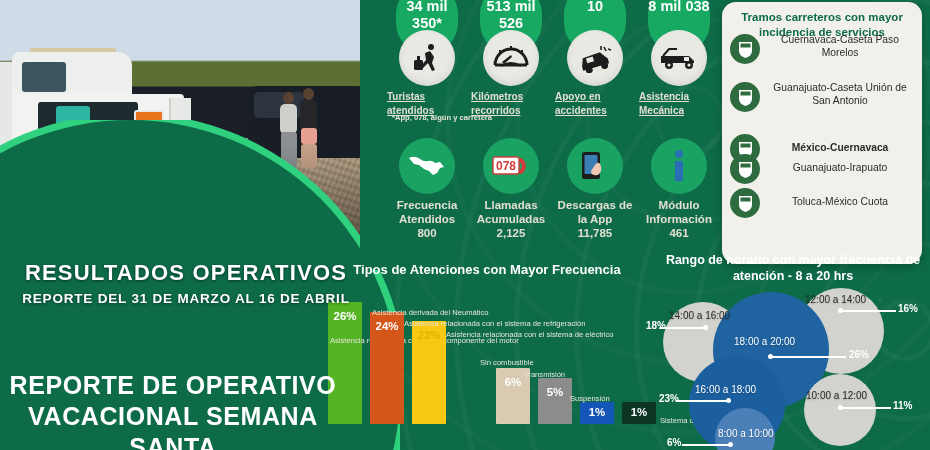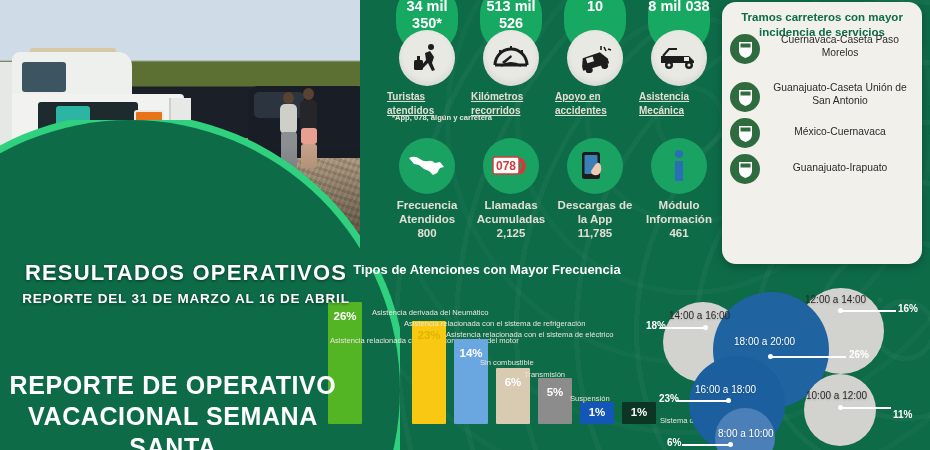--- a/index.html
+++ b/index.html
@@ -394,7 +394,7 @@
       <div class="tramo-txt">Guanajuato-Caseta Unión de San Antonio</div>
     </div>
 
-    <div class="tramo-row" style="top:116px;">
+    <div class="tramo-row" style="top:132px;font-weight:bold;">
       <div class="tramo-ico">
         <svg width="15" height="17" viewBox="0 0 15 17">
             <path d="M1 1 h13 v9 q0 5 -6.5 7 Q1 15 1 10 z" fill="#ffffff"></path>

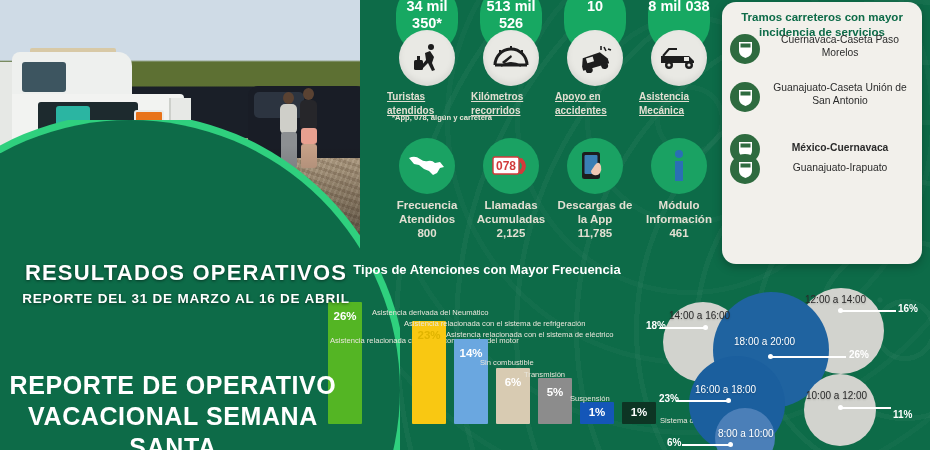--- a/index.html
+++ b/index.html
@@ -414,6 +414,15 @@
       <div class="tramo-txt" style="top:7px;">Guanajuato-Irapuato</div>
     </div>
 
+    <div class="tramo-row" style="top:186px;">
+      <div class="tramo-ico">
+        <svg width="15" height="17" viewBox="0 0 15 17">
+            <path d="M1 1 h13 v9 q0 5 -6.5 7 Q1 15 1 10 z" fill="#ffffff"></path>
+            <rect x="2.5" y="2.5" width="10" height="4" fill="#2e6b3f"></rect>
+          </svg>
+      </div>
+      <div class="tramo-txt" style="top:7px;">Toluca-México Cuota</div>
+    </div>
   </div>
 
   <div class="barchart">

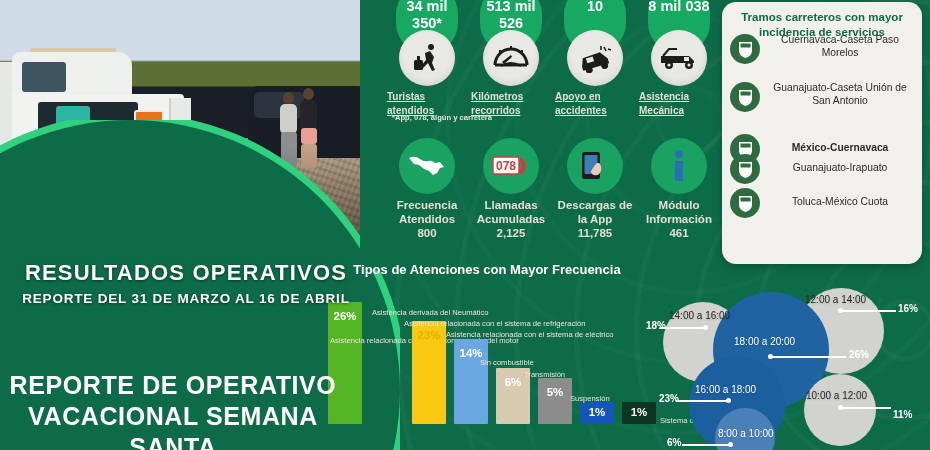--- a/index.html
+++ b/index.html
@@ -467,6 +467,7 @@
   </div>
 
   <div class="bubbles">
+    <div class="bub-title">Rango de horario con mayor frecuencia de atención - 8 a 20 hrs</div>
 
     <div class="bub" style="left:148px;top:38px;width:86px;height:86px;background:#d2d3ce;"></div>
     <div class="bub-lab" style="left:155px;top:44px;color:#2b2b2b;">12:00 a 14:00</div>

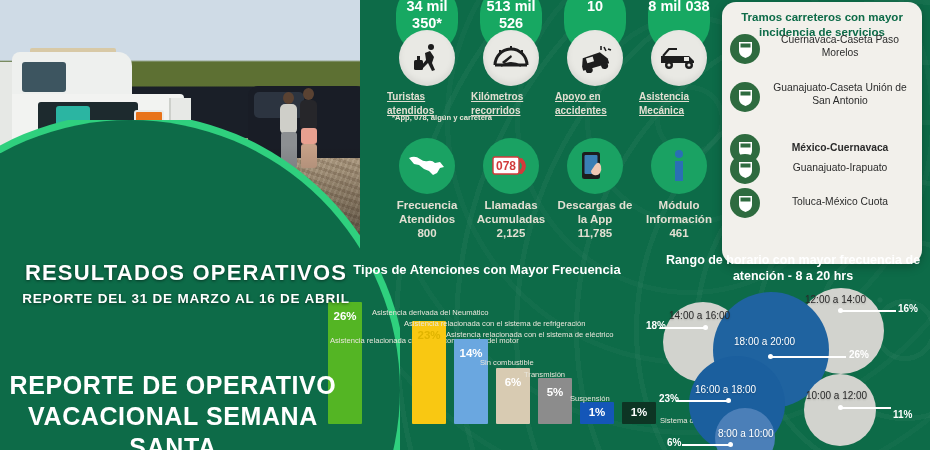--- a/index.html
+++ b/index.html
@@ -433,6 +433,9 @@
     </div>
     <div class="bar-lab" style="left:8px;top:38px;margin-top:40px;">Asistencia relacionada con algún componente del motor</div>
 
+    <div class="bar" style="left:48px;width:34px;height:112px;background:#d4561a;">
+      <div class="bar-val" style="top:8px;color:#ffffff;">24%</div>
+    </div>
     <div class="bar-lab" style="left:50px;top:50px;">Asistencia derivada del Neumático</div>
 
     <div class="bar" style="left:90px;width:34px;height:103px;background:#f9c812;">

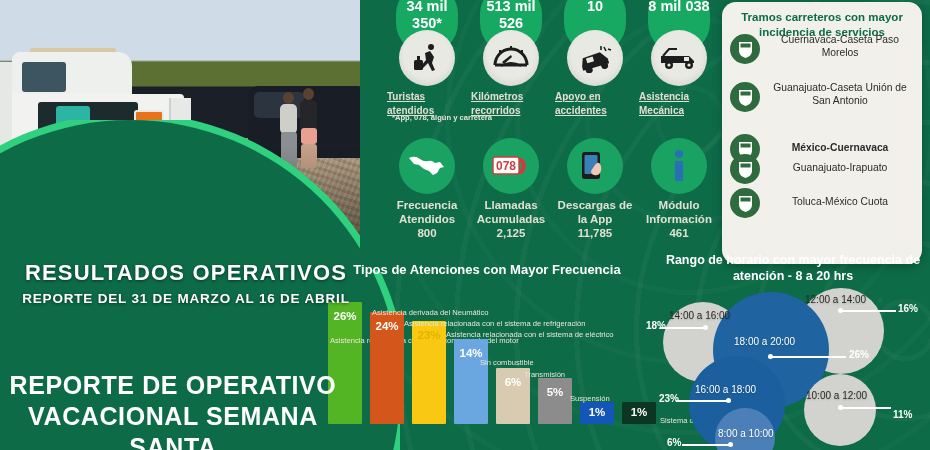--- a/index.html
+++ b/index.html
@@ -443,9 +443,6 @@
     </div>
     <div class="bar-lab" style="left:82px;top:61px;">Asistencia relacionada con el sistema de refrigeración</div>
 
-    <div class="bar" style="left:132px;width:34px;height:85px;background:#6aa7e0;">
-      <div class="bar-val" style="top:8px;color:#ffffff;">14%</div>
-    </div>
     <div class="bar-lab" style="left:124px;top:72px;">Asistencia relacionada con el sistema de eléctrico</div>
 
     <div class="bar" style="left:174px;width:34px;height:56px;background:#d8cbb2;">

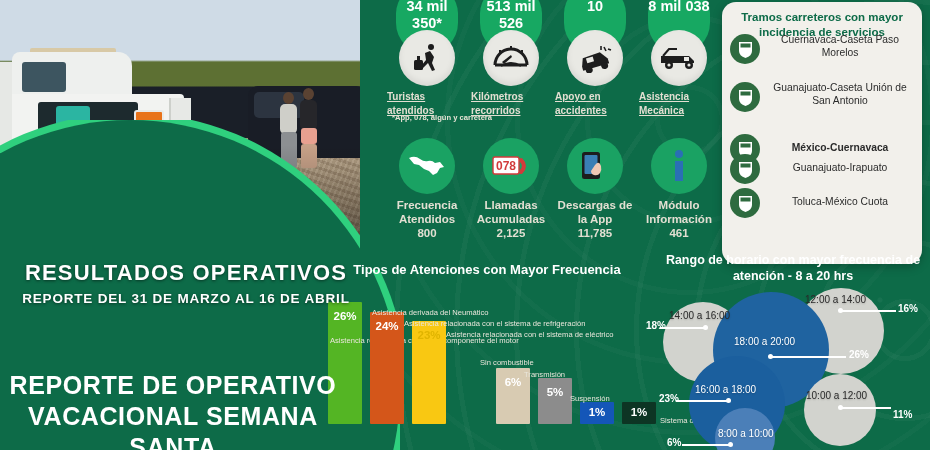--- a/index.html
+++ b/index.html
@@ -497,7 +497,7 @@
     <div class="bub-lab" style="left:156px;top:140px;color:#2b2b2b;">10:00 a 12:00</div>
     <div class="lead-dot" style="left:188px;top:155px;"></div>
     <div class="lead" style="left:191px;top:157px;width:50px;"></div>
-    <div class="lead-pct" style="left:243px;top:150px;margin-top:9px;">11%</div>
+    <div class="lead-pct" style="left:243px;top:150px;">11%</div>
 
     <div class="bub" style="left:65px;top:158px;width:60px;height:60px;background:#4b7fb8;"></div>
     <div class="bub-lab" style="left:68px;top:178px;color:#ffffff;">8:00 a 10:00</div>

